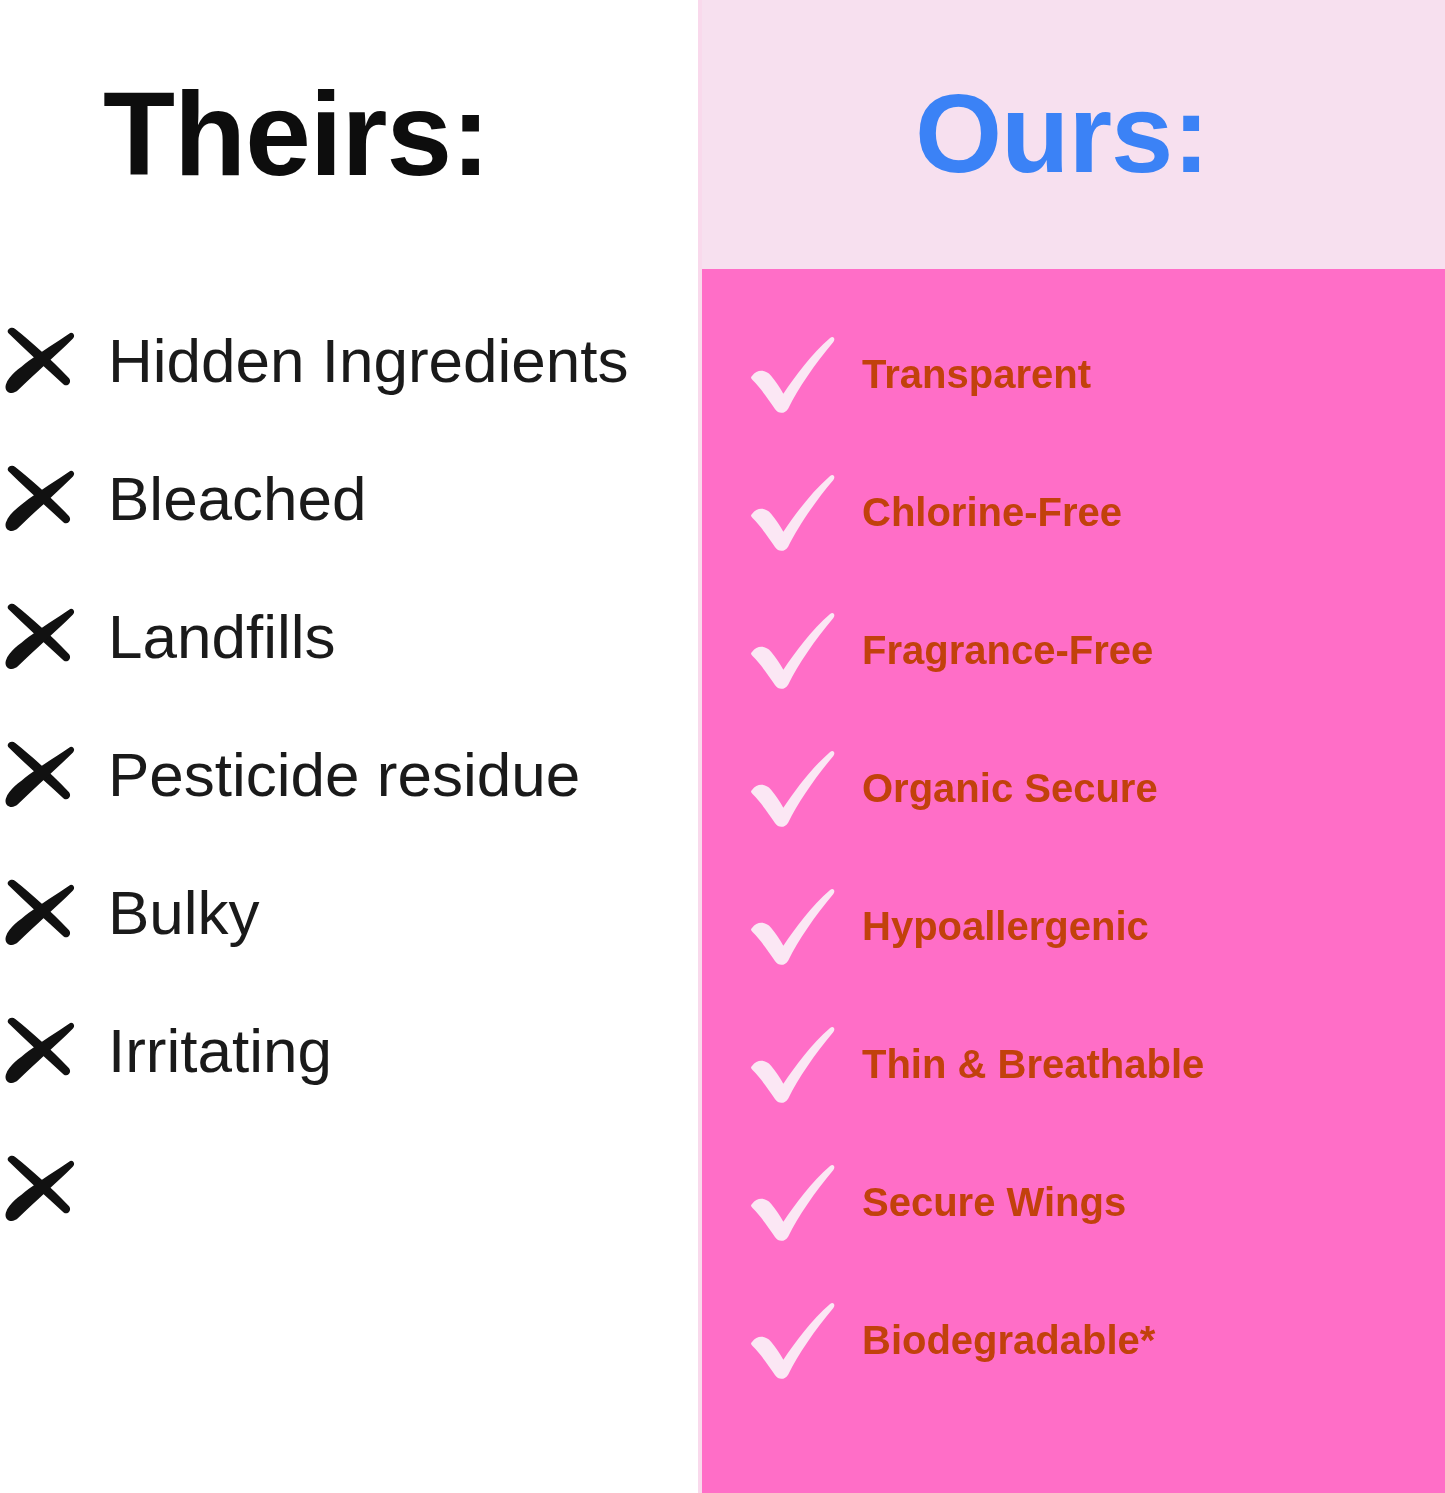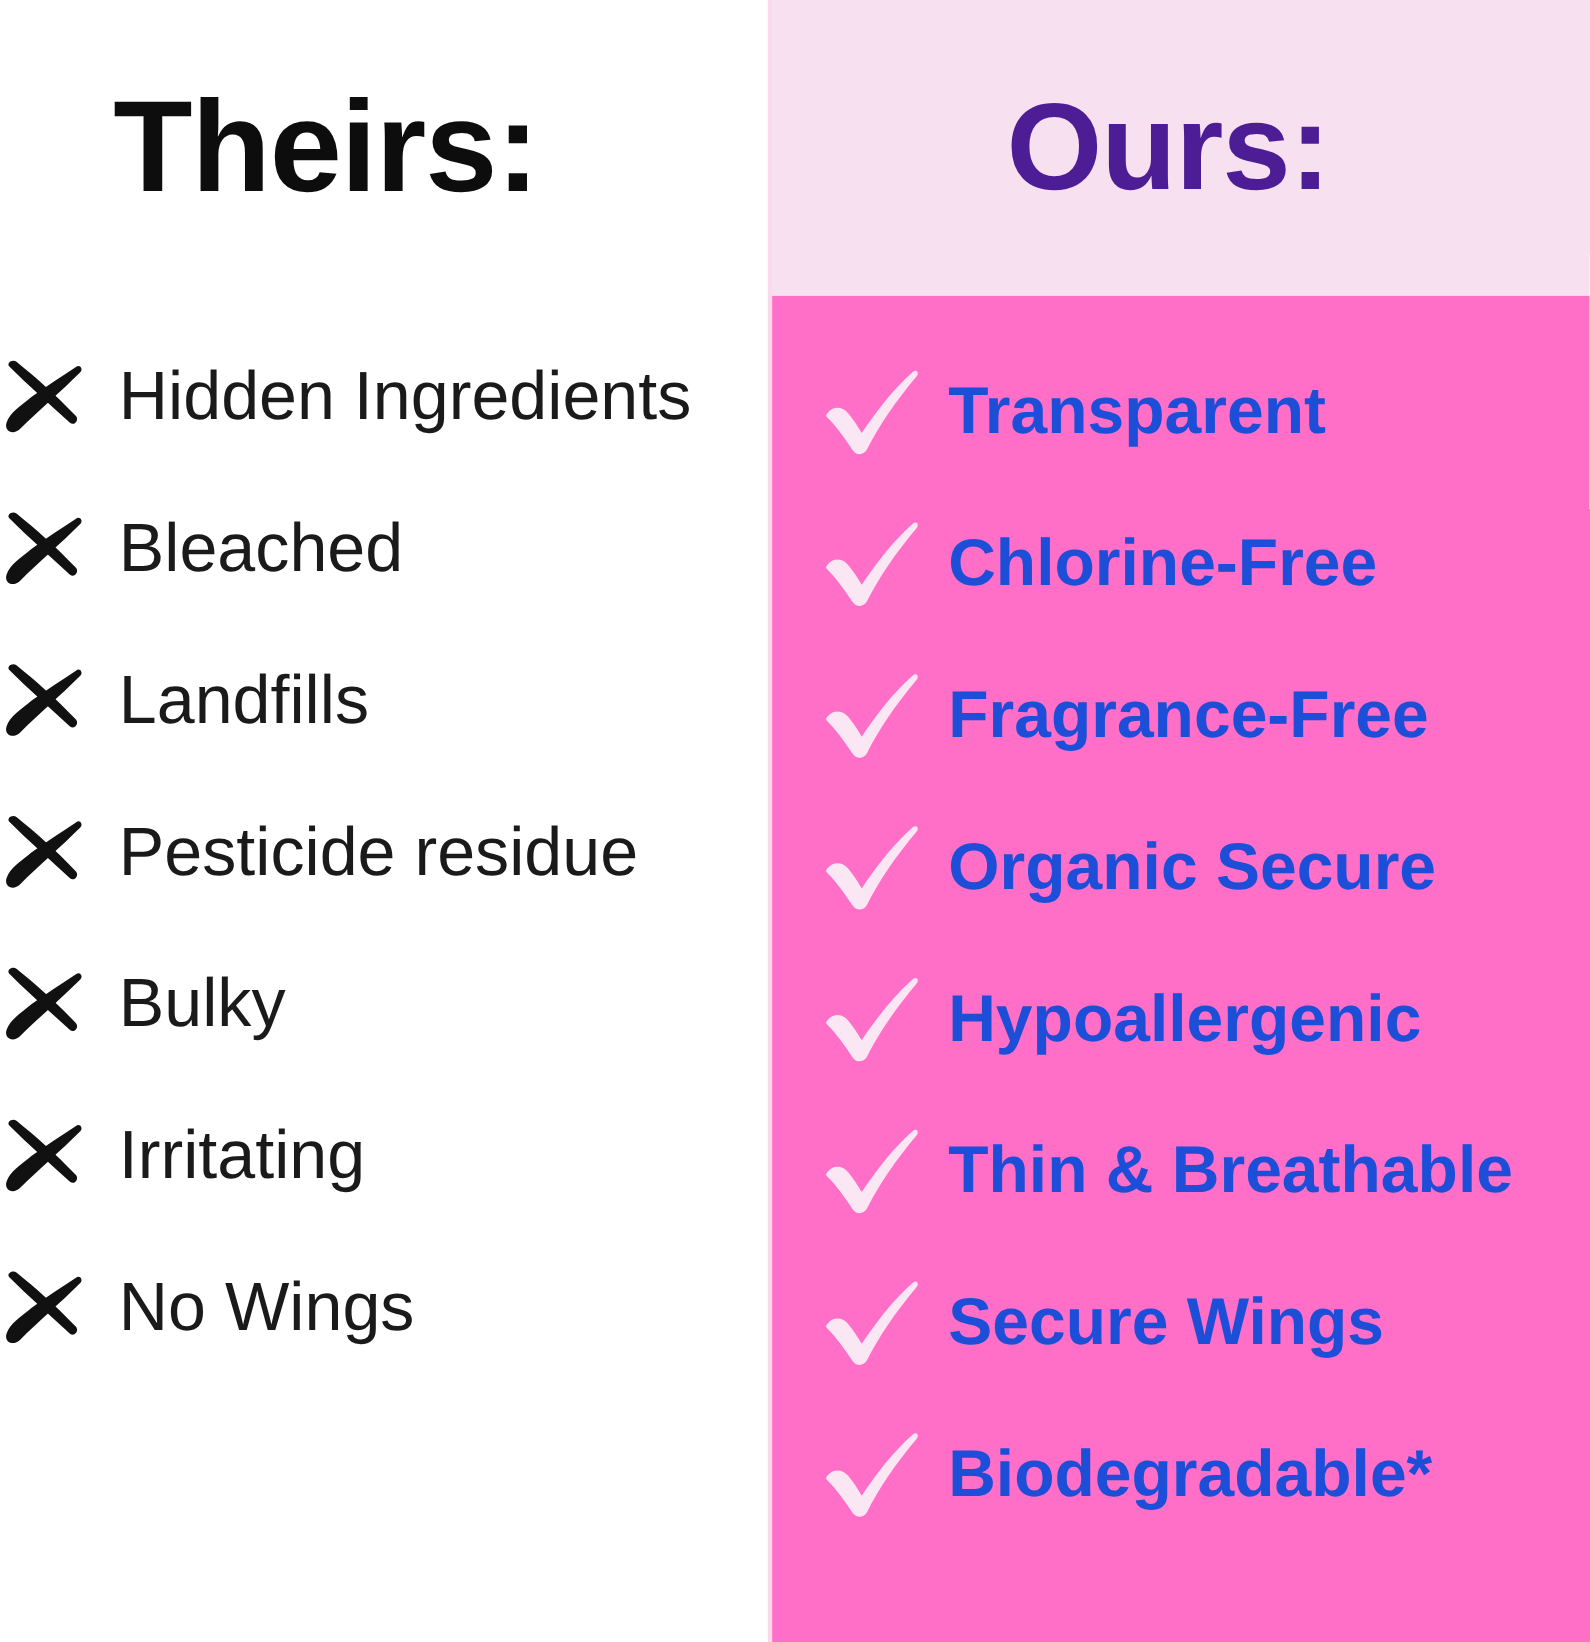--- a/index.html
+++ b/index.html
@@ -42,7 +42,7 @@
   .heading-ours{
     left:915px;top:78px;
     font-size:112px;
-    color:#4c1d95;
+    color:#3b82f6;
   }
 
   

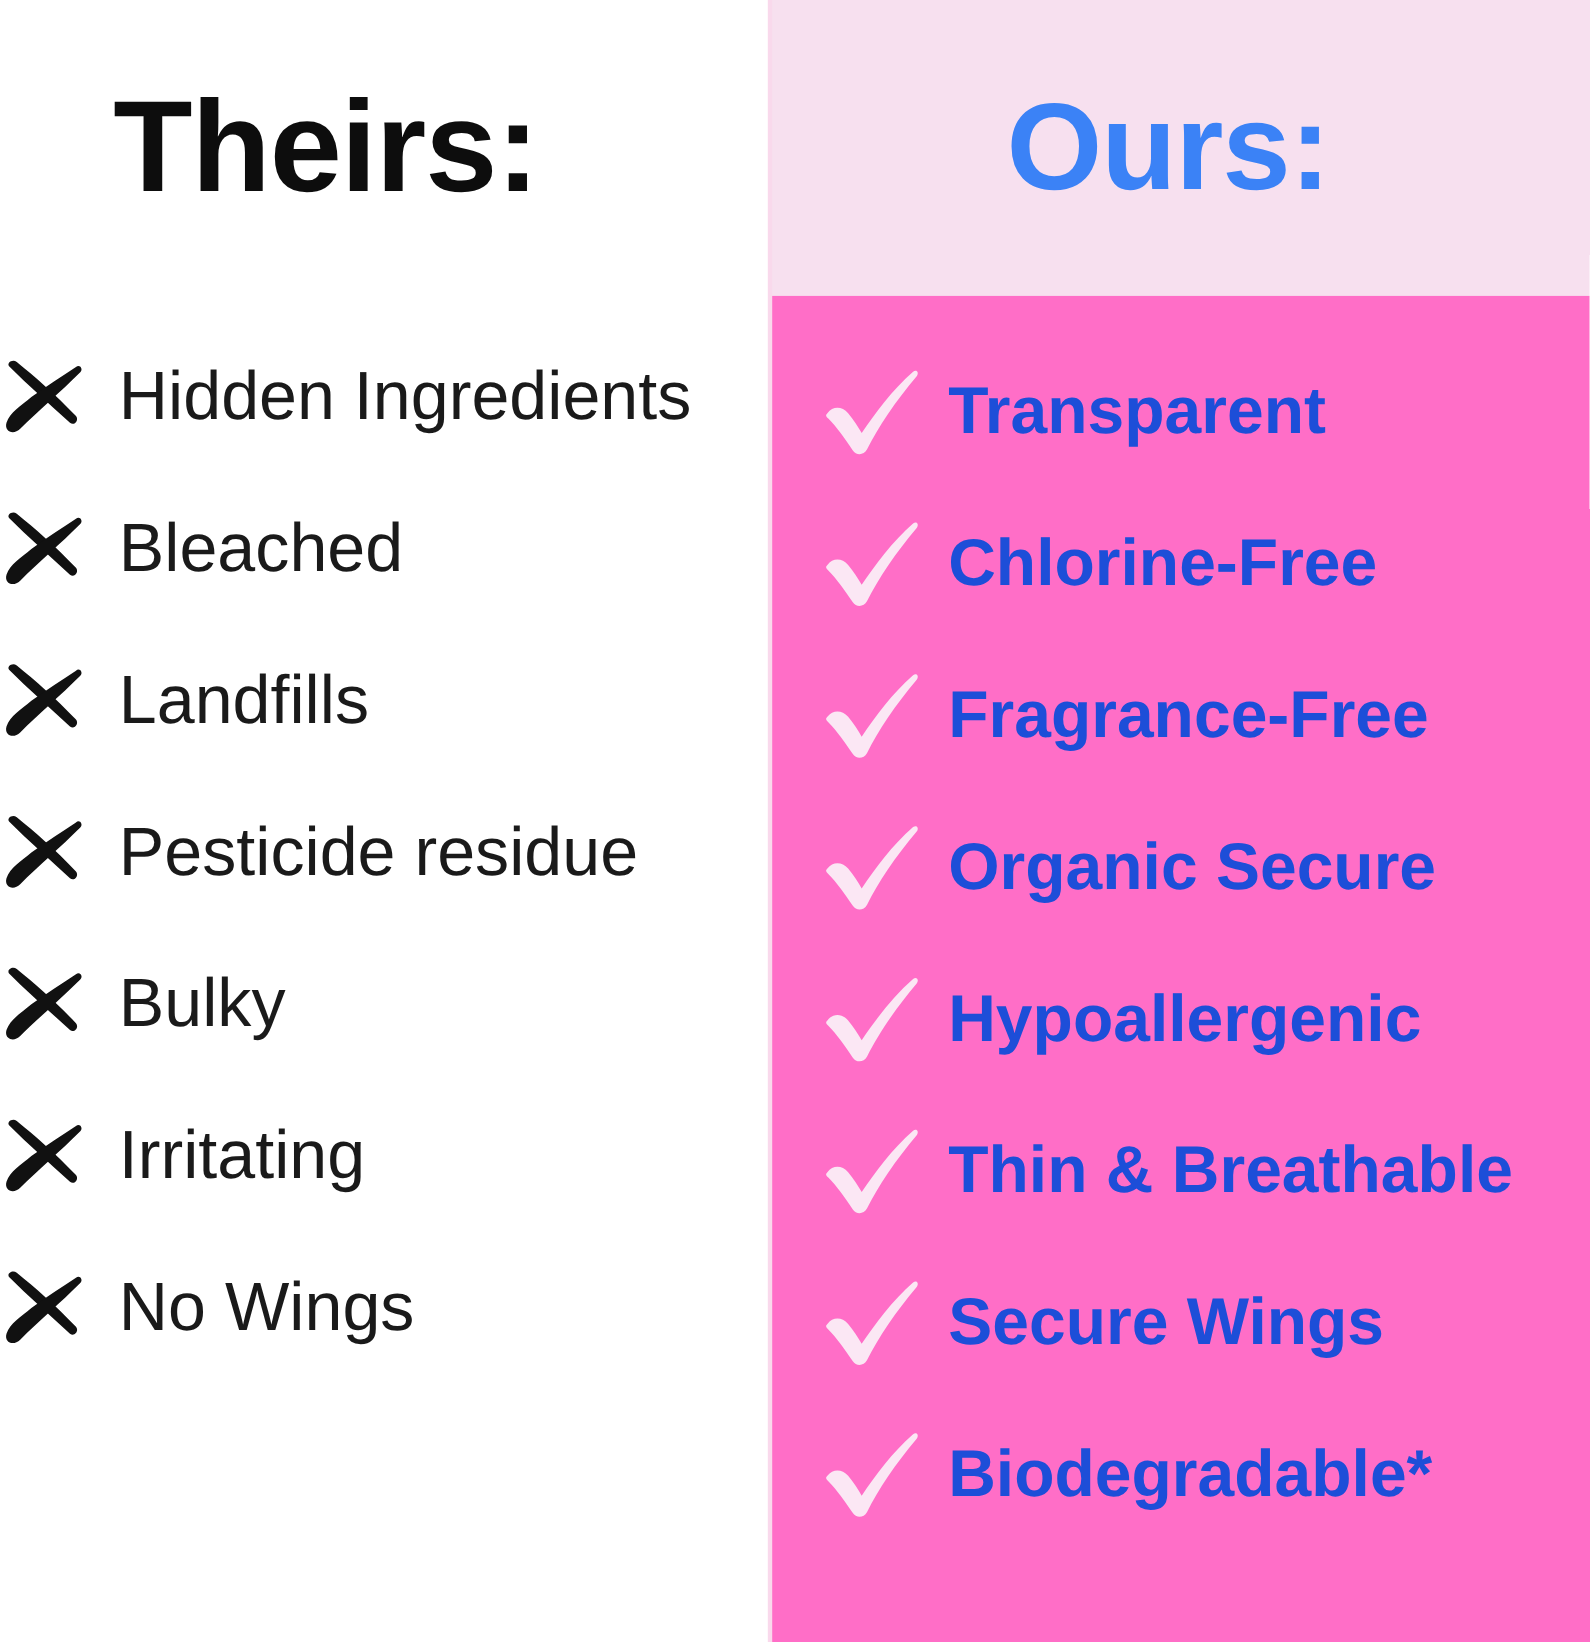--- a/index.html
+++ b/index.html
@@ -80,9 +80,9 @@
     text-align:center;
   }
   .label-ours{
-    font-size:60px;
+    font-size:40px;
     font-weight:bold;
-    color:#1d4ed8;
+    color:#c2410c;
     letter-spacing:0px;
   }
 </style>

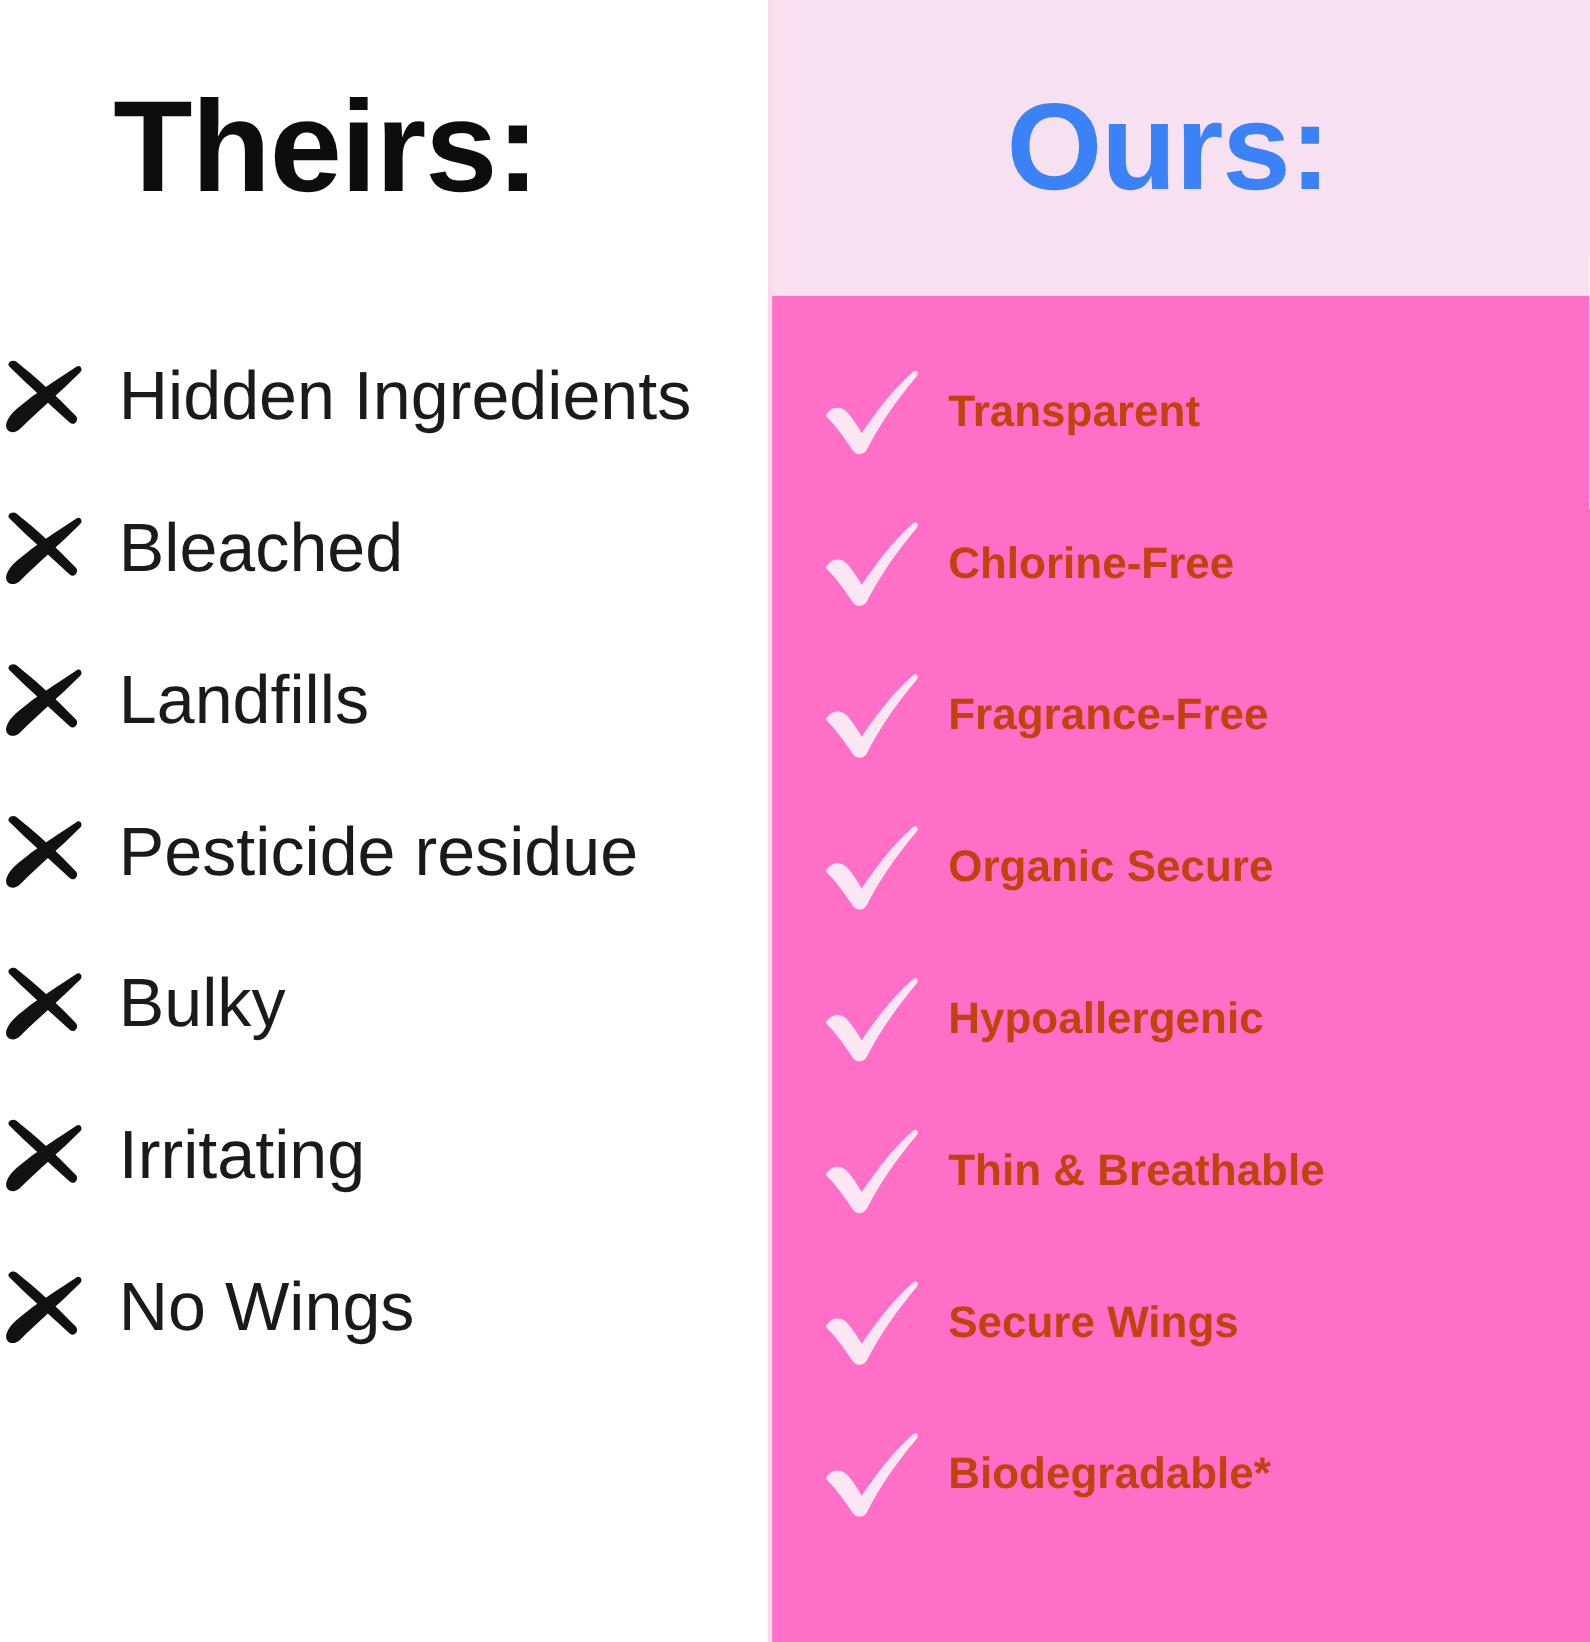--- a/index.html
+++ b/index.html
@@ -154,7 +154,6 @@
         <path fill="#111111" d="M8 14 C5 10 12 5 17 9 C38 26 62 47 86 72 C90 77 84 84 79 80 C55 58 30 36 8 14 Z"></path>
         <path fill="#111111" d="M86 15 C90 11 95 17 91 21 C68 44 42 66 21 87 C13 95 2 90 5 80 C9 68 22 60 34 50 C52 37 70 26 86 15 Z"></path>
       </svg>
-      <span class="label label-theirs">No Wings</span>
     </li>
 
 

